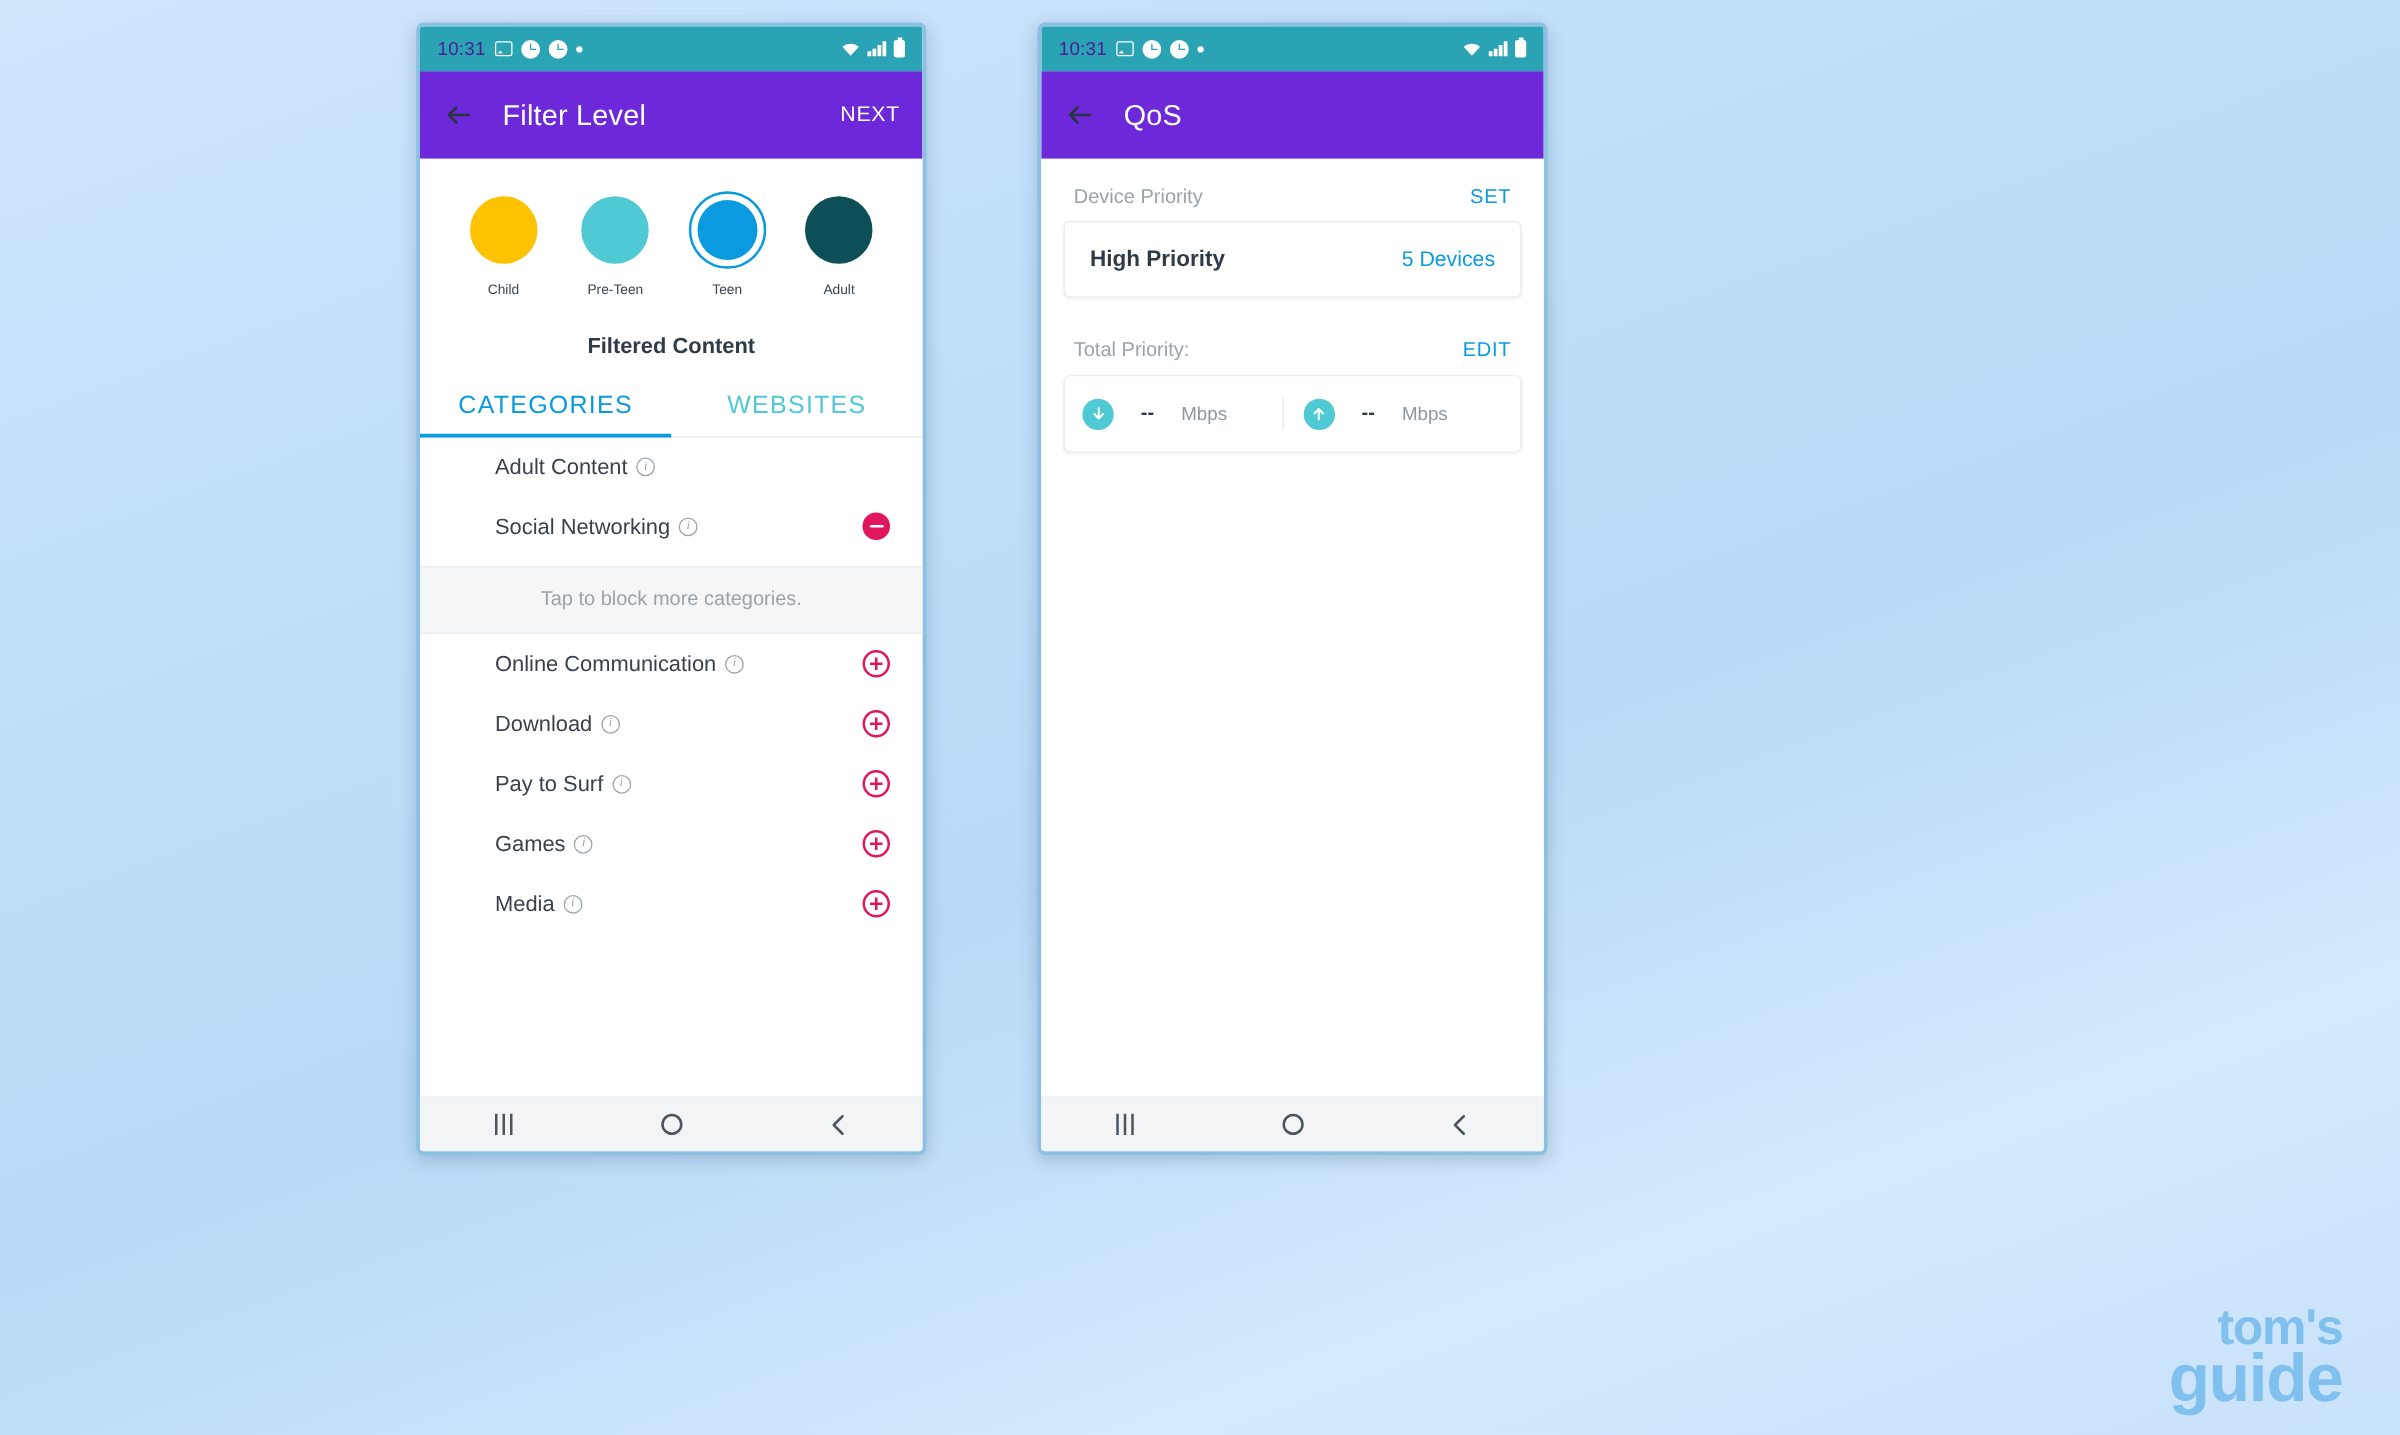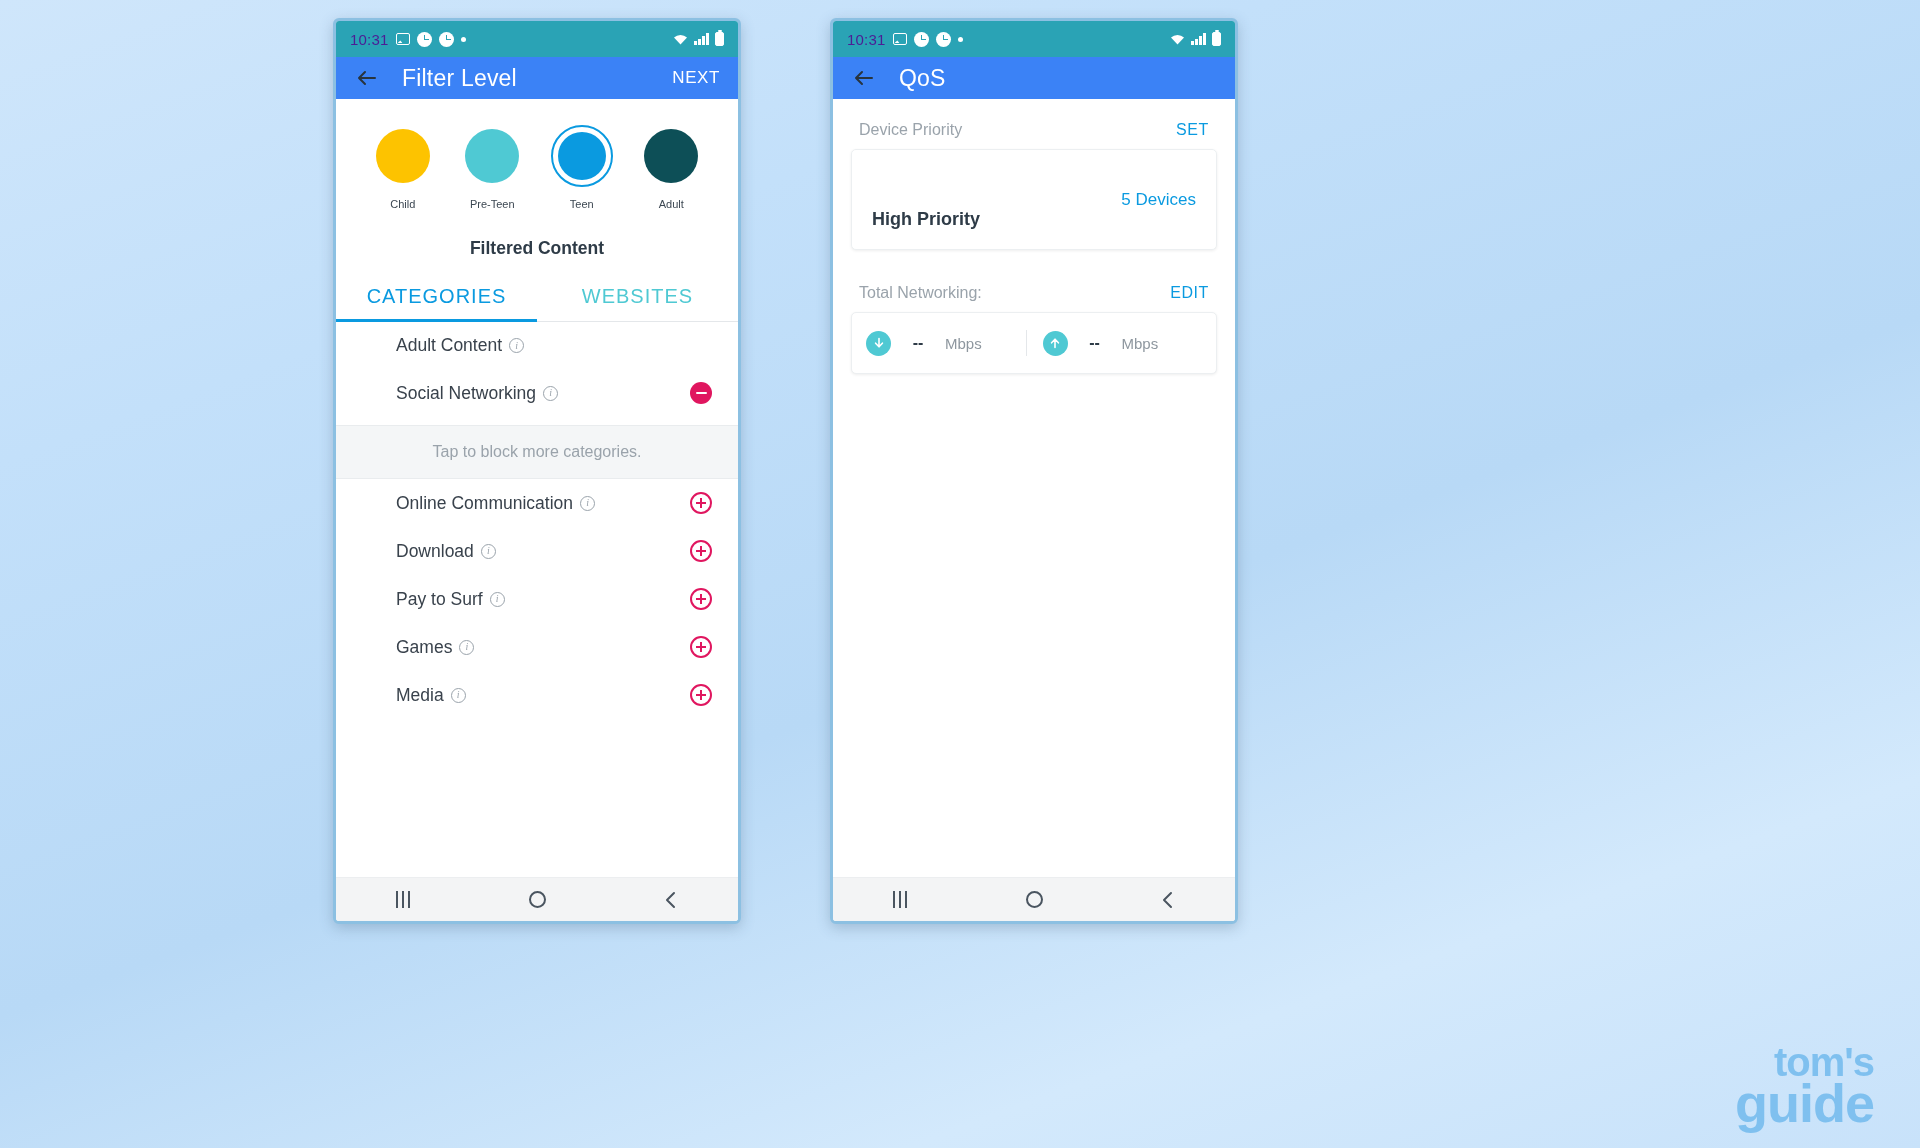--- a/index.html
+++ b/index.html
@@ -56,7 +56,7 @@
   .ico-batt::before { content:""; position:absolute; top:-3.5px; left:2px; width:4px; height:2px; background:#fff; border-radius:1px; }
 
   .appbar {
-    height: 42px; background: #3b82f6;
+    height: 70px; background: #6d28d9;
     display: flex; align-items: center; gap: 22px;
     padding: 0 18px; flex: 0 0 auto;
   }

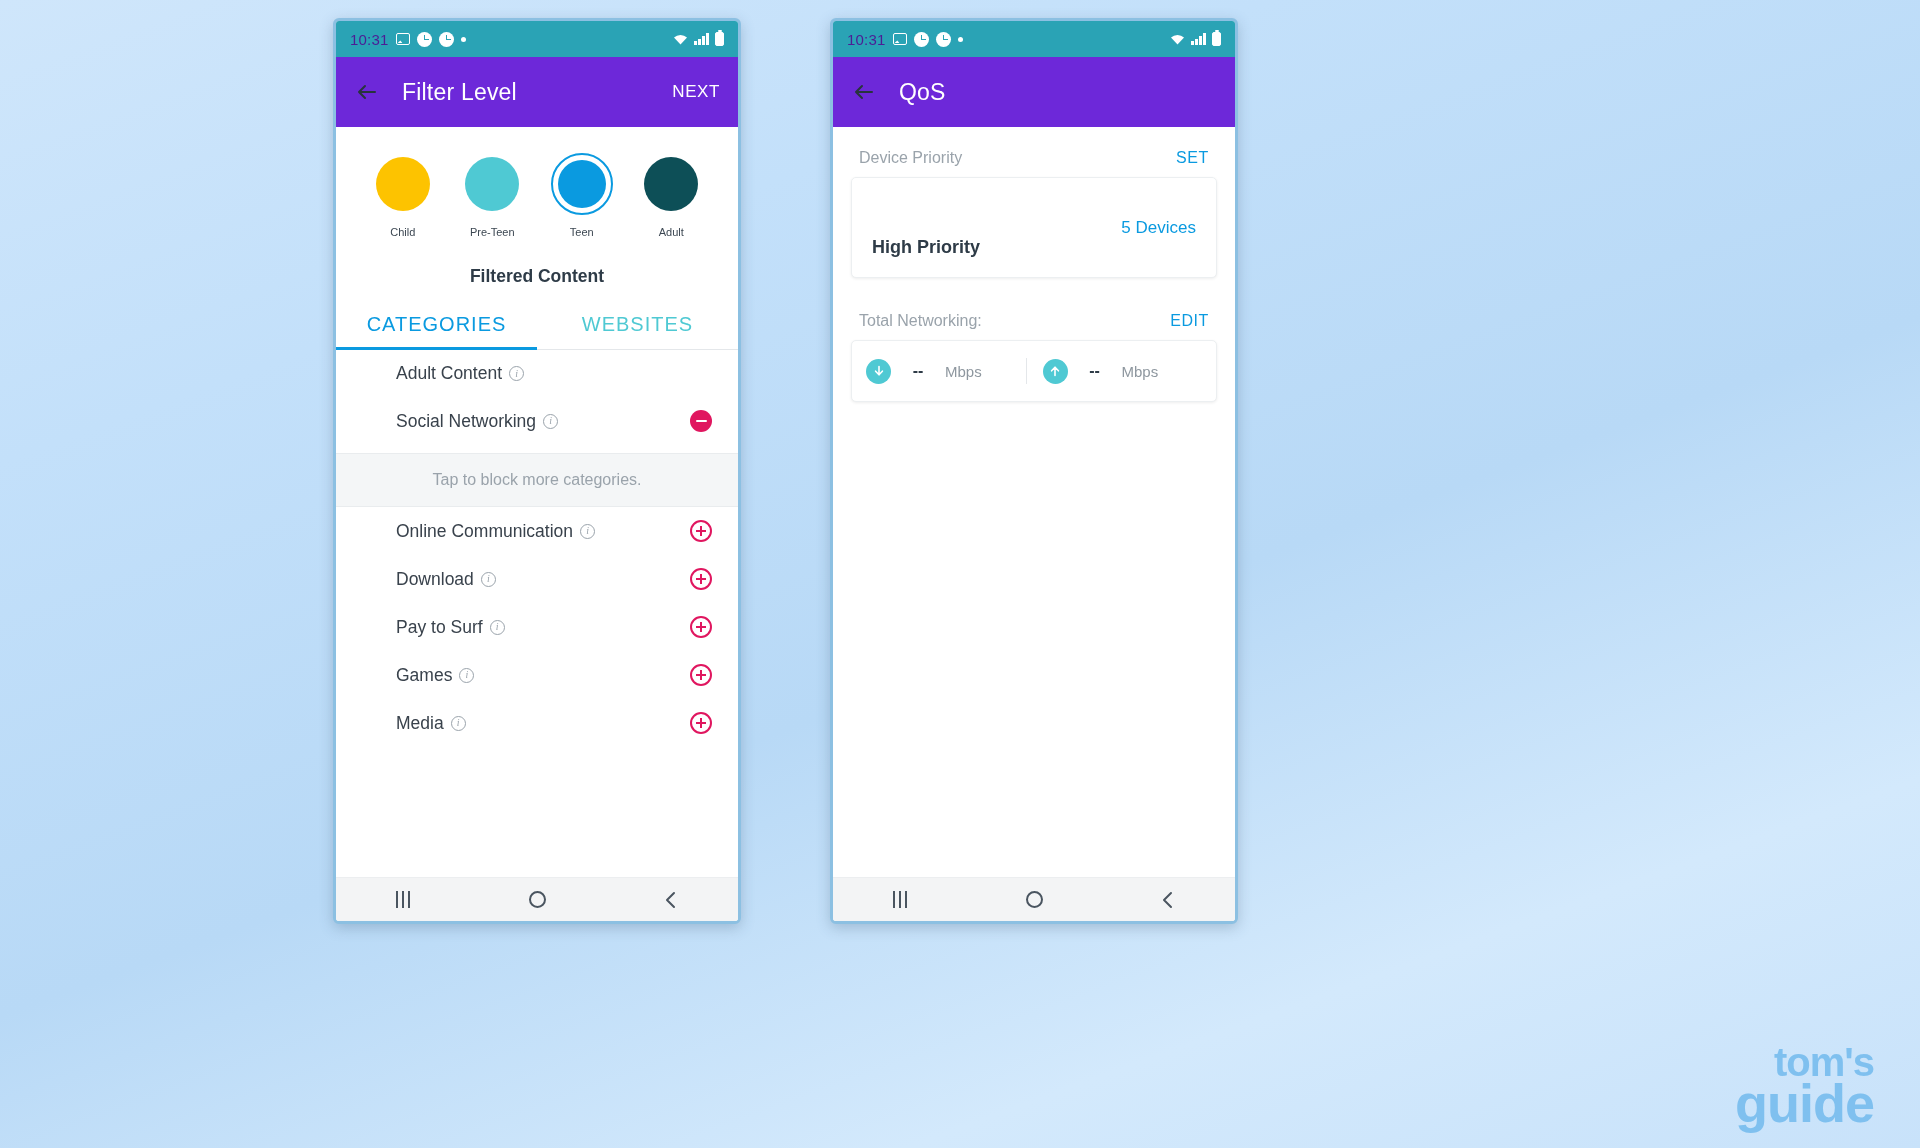--- a/index.html
+++ b/index.html
@@ -116,7 +116,7 @@
     box-shadow: 0 1px 3px rgba(0,0,0,.07);
   }
   .card-row { display:flex; align-items:center; padding: 19px 20px; }
-  .card-title { font-size: 18px; color: #2e3b47; font-weight: bold; margin-top: 40px; }
+  .card-title { font-size: 18px; color: #2e3b47; font-weight: bold; }
   .card-value { margin-left:auto; font-size: 17px; color: #0a9ae0; }
   .bw-row { display: flex; align-items: center; padding: 17px 14px; }
   .bw-group { display: flex; align-items: center; flex: 1; gap: 14px; }

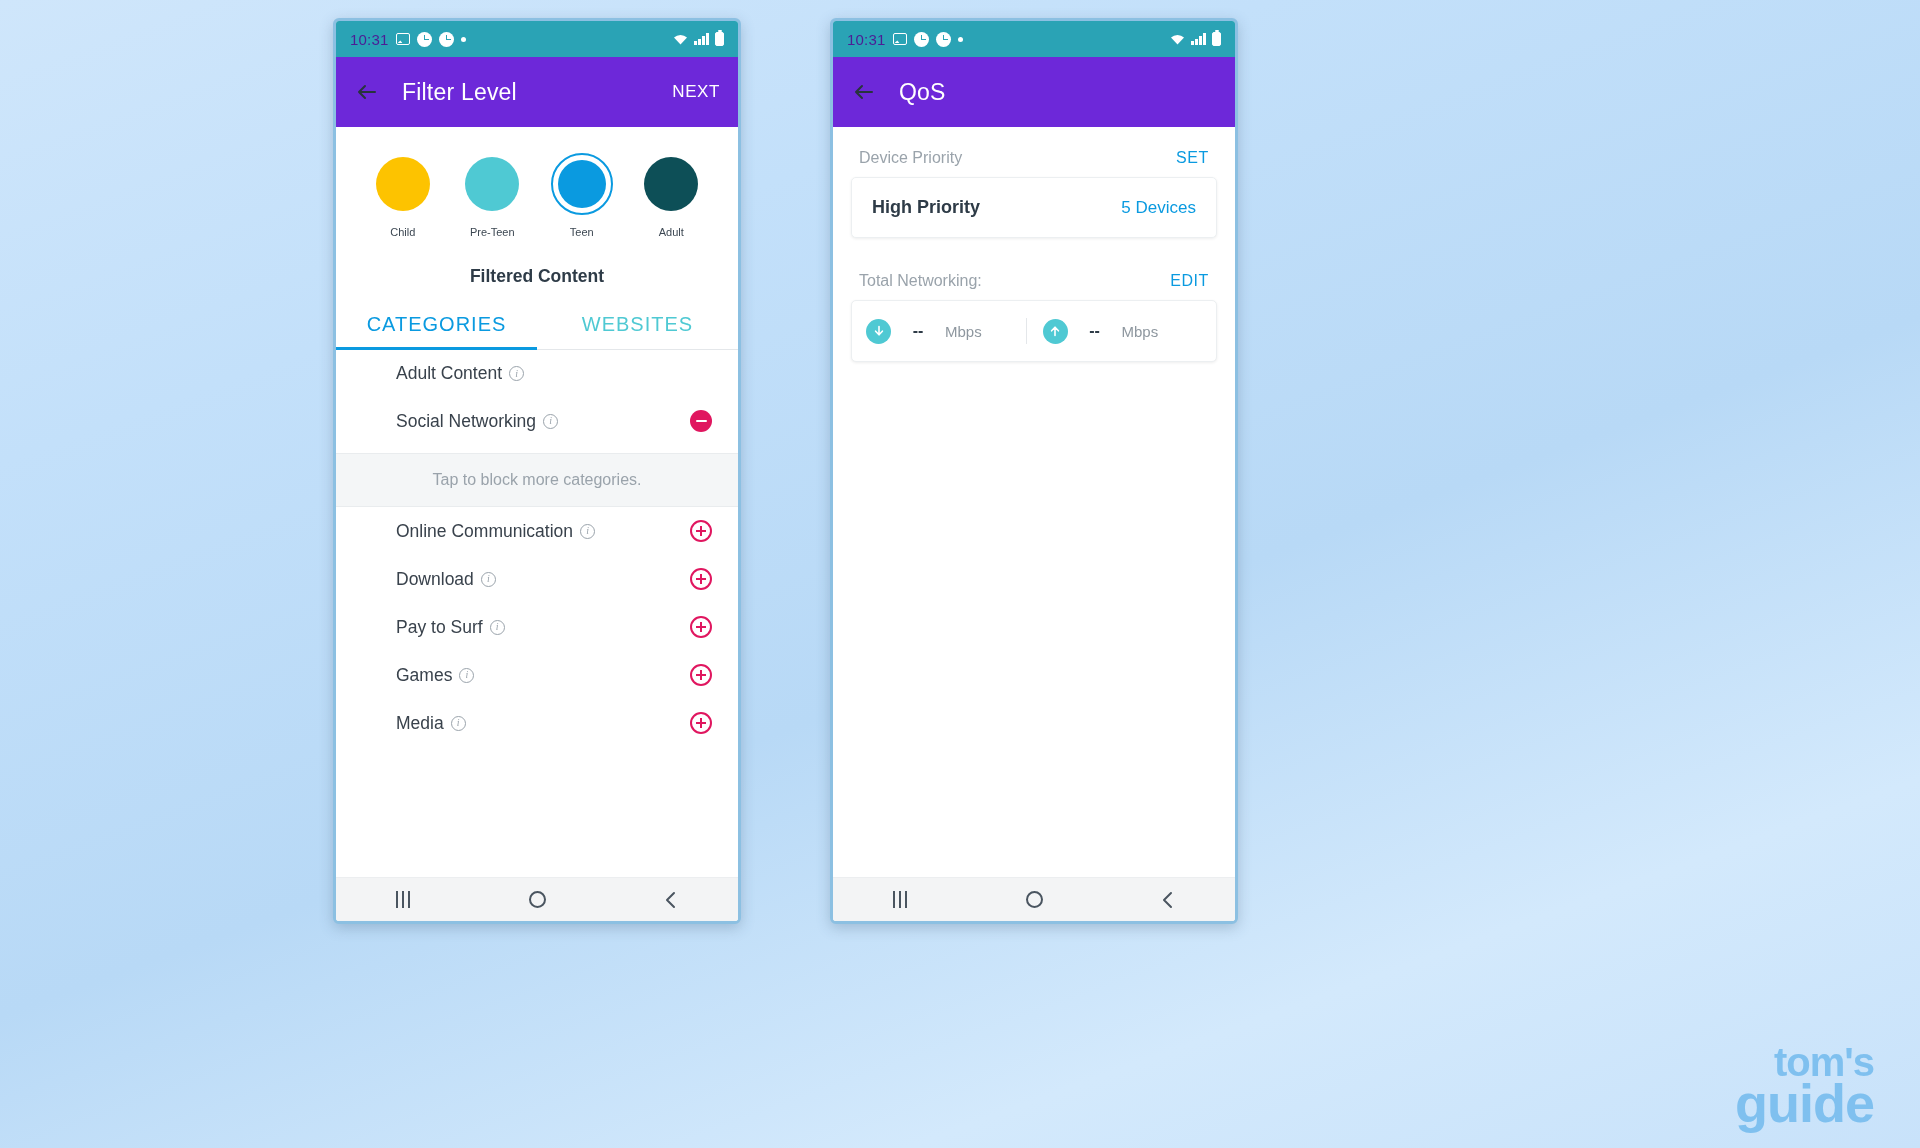--- a/index.html
+++ b/index.html
@@ -330,7 +330,7 @@
     </div>
 
     <div class="qos-head" style="padding-top:34px;">
-      <span class="qos-head-label">Total Networking:</span>
+      <span class="qos-head-label">Total Priority:</span>
       <span class="qos-head-action">EDIT</span>
     </div>
 

